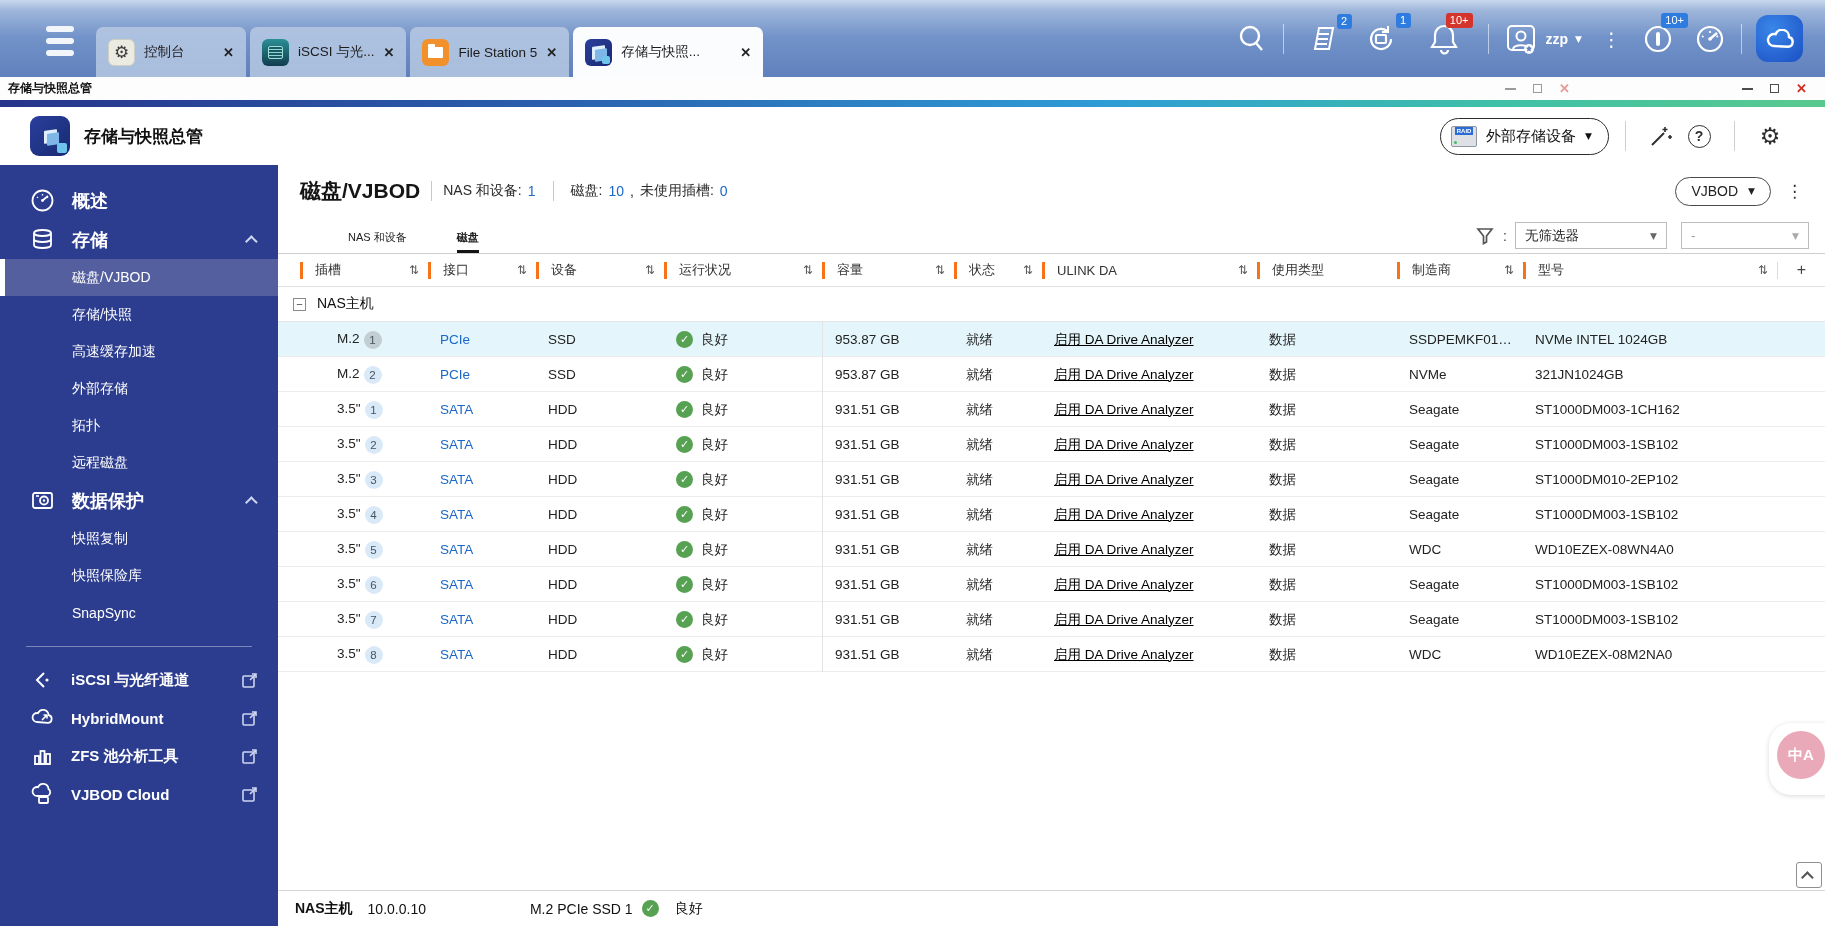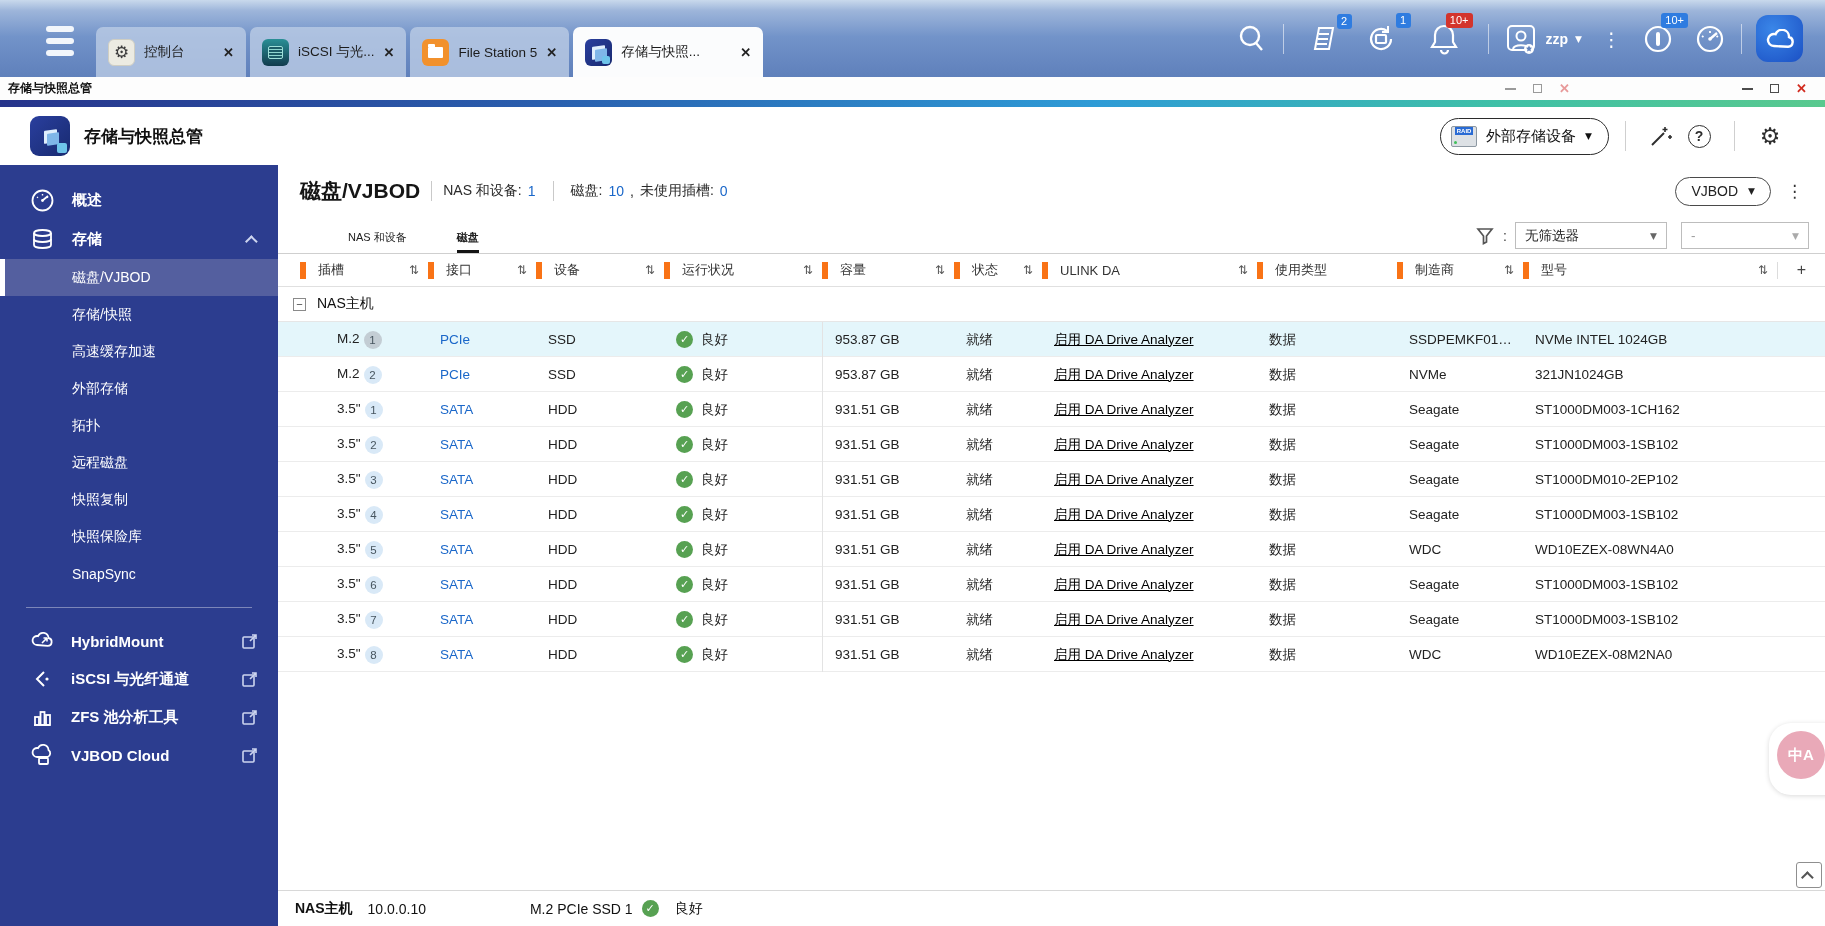--- a/index.html
+++ b/index.html
@@ -77,7 +77,7 @@
   
   .main { position:absolute; top:165px; left:0; right:0; bottom:0; display:flex; }
   .sidebar { width:278px; flex:none; background:#2c3d8f; color:#fff; padding-top:16px; position:relative; }
-  .nav-sec { height:39px; display:flex; align-items:center; padding:0 20px 0 30px; gap:17px; font-size:15px; font-weight:bold; cursor:pointer; }
+  .nav-sec { height:39px; display:flex; align-items:center; padding:0 20px 0 30px; gap:17px; font-size:18px; font-weight:bold; cursor:pointer; }
   .nav-sec svg, .nav-ext svg.lead { flex:none; }
   .chev { margin-left:auto; width:9px; height:9px; border-left:2px solid #cdd5ef; border-top:2px solid #cdd5ef; transform:rotate(45deg) translateY(3px); }
   .nav-sub { height:37px; display:flex; align-items:center; padding-left:72px; font-size:14px; cursor:pointer; }

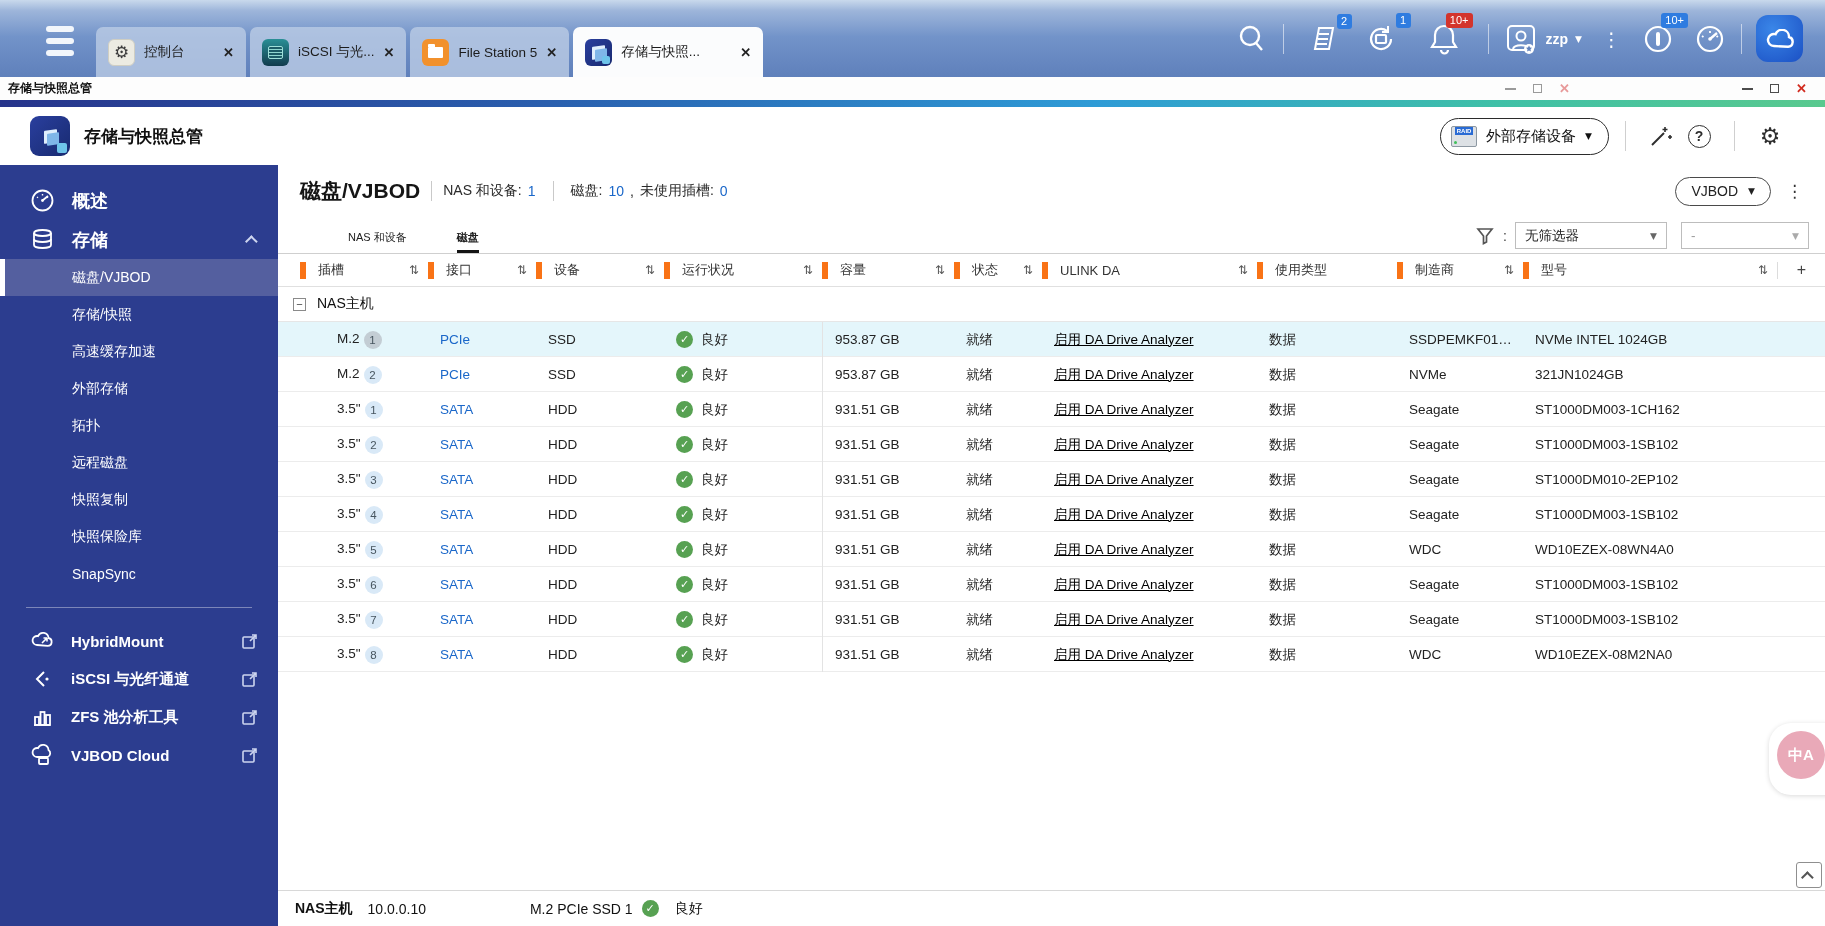--- a/index.html
+++ b/index.html
@@ -110,7 +110,7 @@
   
   .tbl { --cols:22px 128px 108px 128px 158px 132px 88px 215px 140px 126px 1fr 48px; }
   .thead { display:grid; grid-template-columns:var(--cols); height:33px; align-items:center; border-bottom:1px solid #e0e0e0; font-size:13px; color:#333; }
-  .th { display:flex; justify-content:space-between; align-items:center; height:17px; padding:0 9px 0 12px; border-left:6px solid #f97316; cursor:pointer; }
+  .th { display:flex; justify-content:space-between; align-items:center; height:17px; padding:0 9px 0 12px; border-left:3px solid #f97316; cursor:pointer; }
   .sort { color:#555; font-size:12px; font-family:"DejaVu Sans",sans-serif; }
   .th-plus { display:flex; justify-content:center; align-items:center; height:17px; border-left:1px solid #dcdcdc; font-size:16px; color:#444; cursor:pointer; }
   .group-row { height:35px; display:flex; align-items:center; gap:11px; padding-left:15px; border-bottom:1px solid #e6e6e6; font-size:14px; color:#101010; }

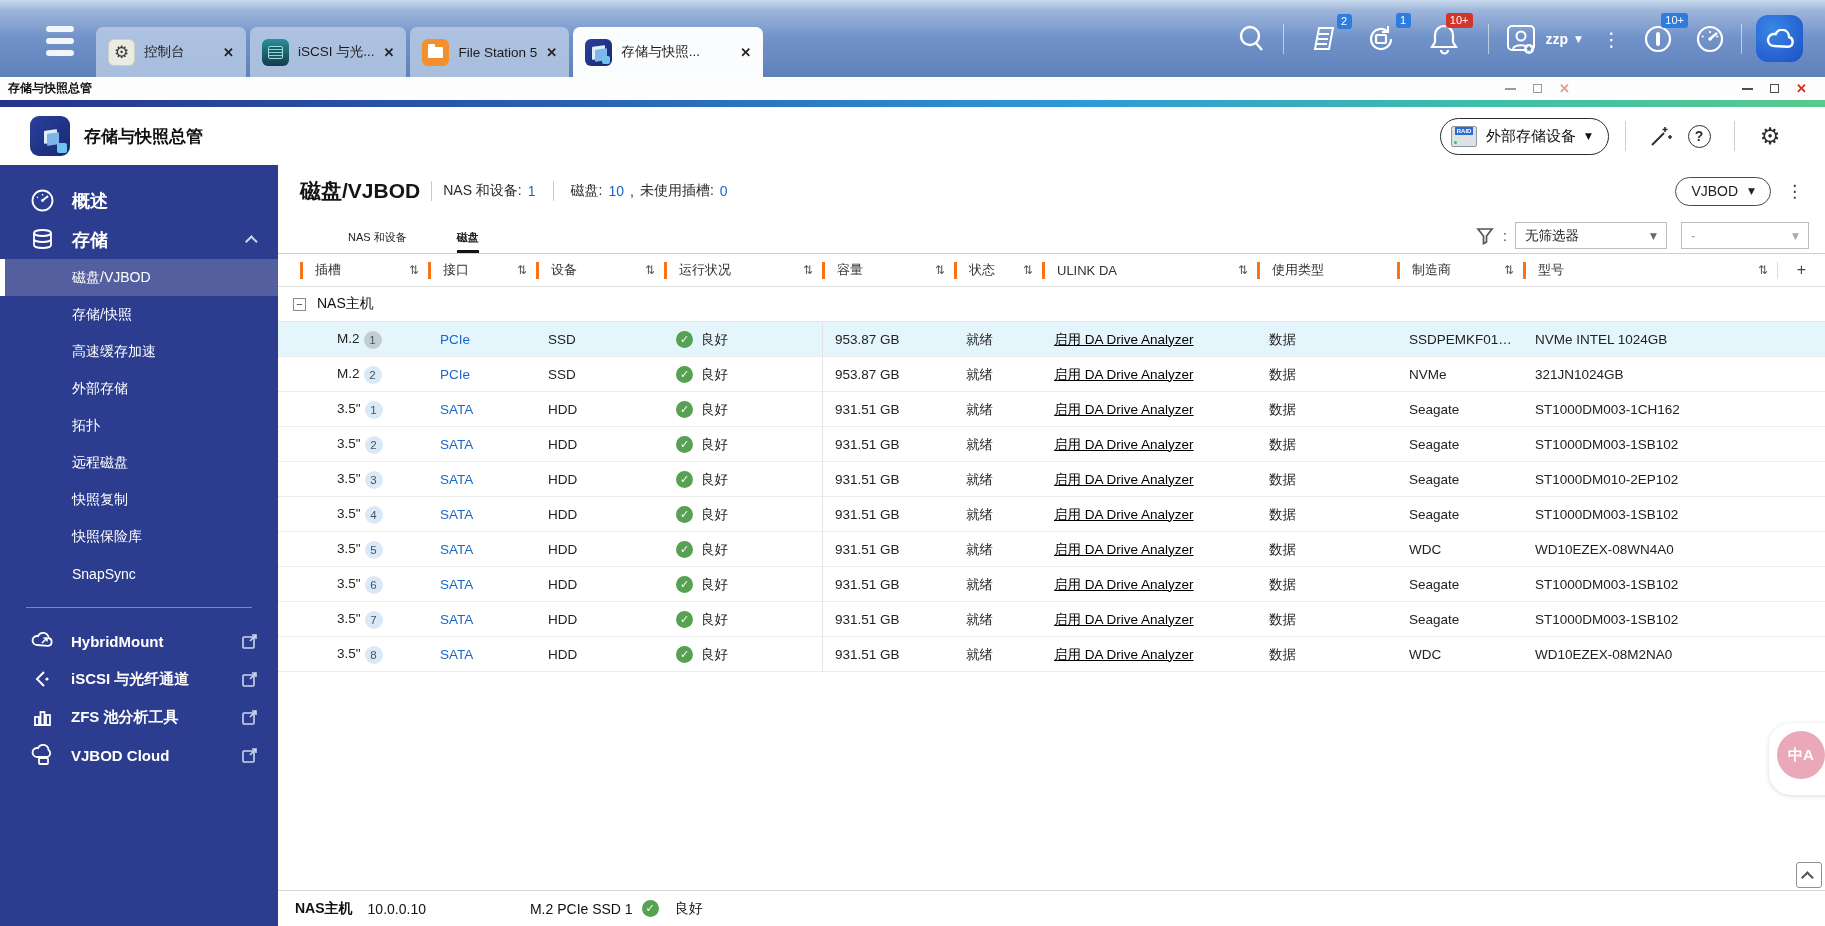--- a/index.html
+++ b/index.html
@@ -335,6 +335,16 @@
     <div class="nav-sub">
         <span>远程磁盘</span>
       </div>
+    <div class="nav-sec">
+      <svg width="25" height="25" viewBox="0 0 25 25" fill="none" stroke="#fff" stroke-width="1.8">
+          <rect x="3" y="5" width="19" height="15" rx="2"></rect>
+          <circle cx="14" cy="12.5" r="4"></circle>
+          <circle cx="14" cy="12.5" r="1.2" fill="#fff" stroke="none"></circle>
+          <path d="M6 8 h3" stroke-width="1.6"></path>
+        </svg>
+      <span>数据保护</span>
+      <span class="chev"></span>
+    </div>
     <div class="nav-sub">
         <span>快照复制</span>
       </div>

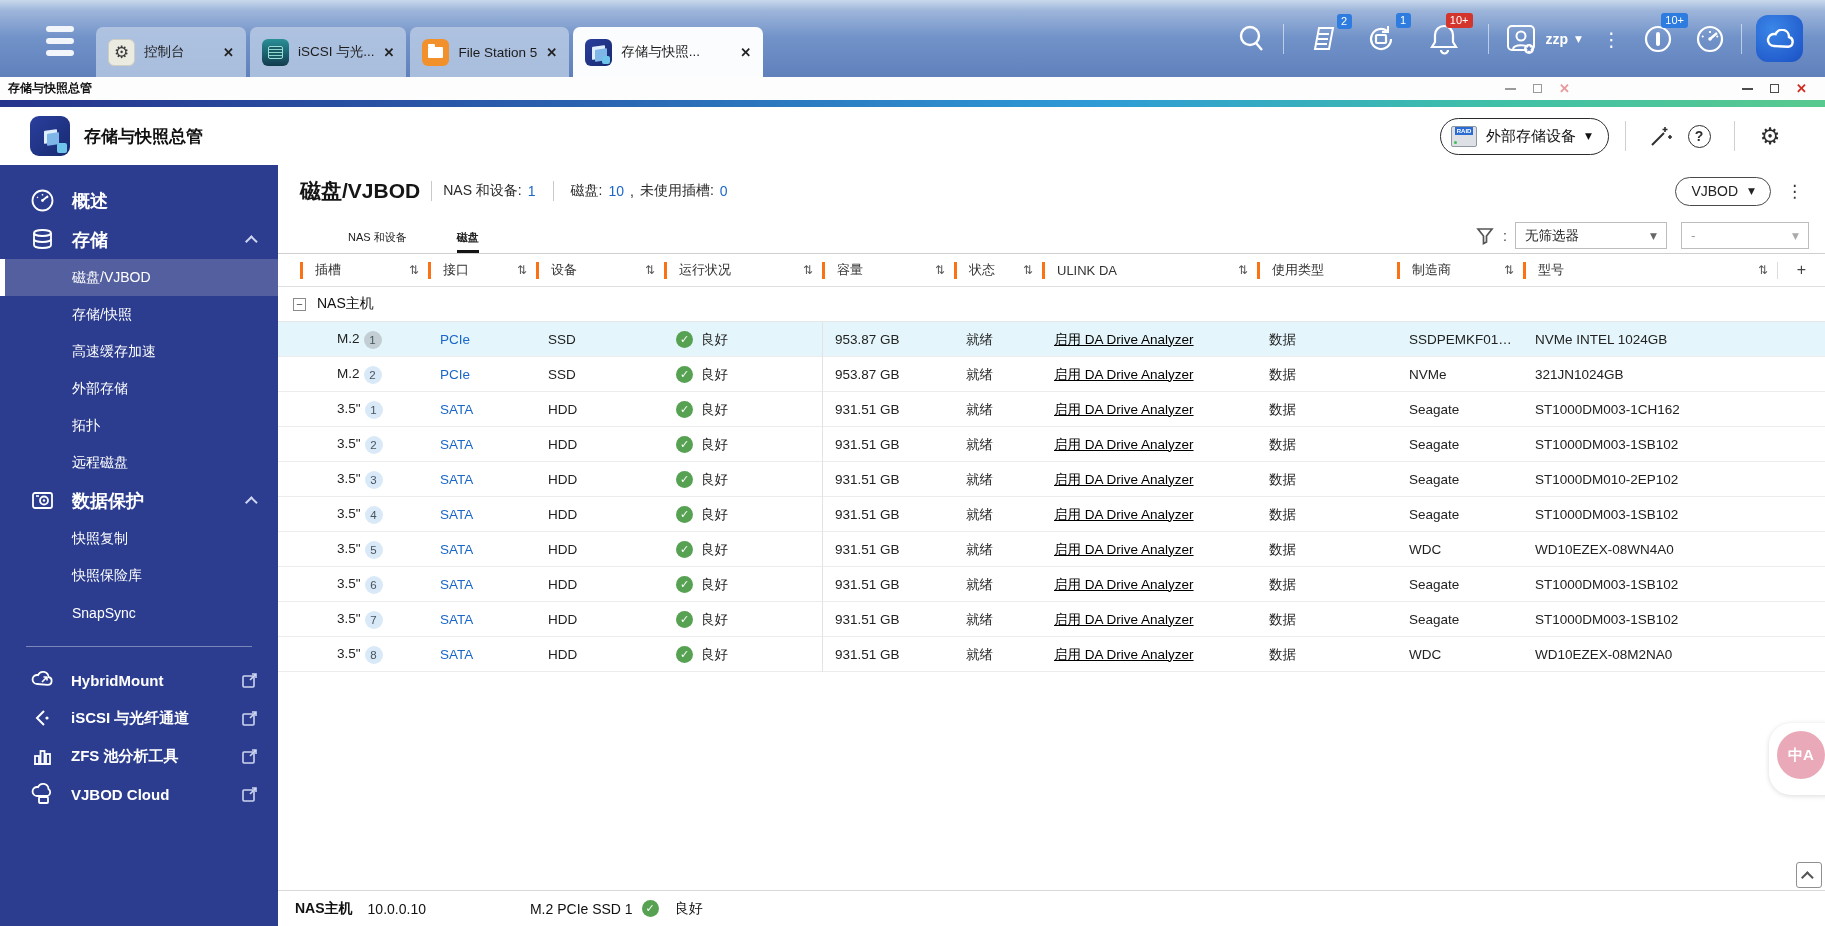--- a/index.html
+++ b/index.html
@@ -356,22 +356,22 @@
       </div>
     <div class="nav-div"></div>
     <div class="nav-ext">
+      <svg class="lead" width="24" height="24" viewBox="0 0 24 24" fill="none" stroke="#fff" stroke-width="2">
+          <path d="M14 5 L7 12 L14 19"></path>
+          <circle cx="17" cy="12" r="1.6" fill="#fff" stroke="none"></circle>
+        </svg>
+      <span>iSCSI 与光纤通道</span>
+      <svg class="extlink" width="17" height="17" viewBox="0 0 17 17" fill="none" stroke="#cdd5ef" stroke-width="1.6">
+          <rect x="2" y="4" width="11" height="11" rx="1"></rect>
+          <path d="M9 8 L15 2 M11 2 h4 v4"></path>
+        </svg>
+    </div>
+    <div class="nav-ext">
       <svg class="lead" width="24" height="24" viewBox="0 0 24 24" fill="none" stroke="#fff" stroke-width="1.8">
           <path d="M7 16 a4.5 4.5 0 1 1 1 -8.9 A5.5 5.5 0 0 1 18.5 9 a4 4 0 0 1 -.8 7.9 Z"></path>
           <path d="M12 14 L17 9 M17 9 h-3.5 M17 9 v3.5" stroke-width="1.6"></path>
         </svg>
       <span>HybridMount</span>
-      <svg class="extlink" width="17" height="17" viewBox="0 0 17 17" fill="none" stroke="#cdd5ef" stroke-width="1.6">
-          <rect x="2" y="4" width="11" height="11" rx="1"></rect>
-          <path d="M9 8 L15 2 M11 2 h4 v4"></path>
-        </svg>
-    </div>
-    <div class="nav-ext">
-      <svg class="lead" width="24" height="24" viewBox="0 0 24 24" fill="none" stroke="#fff" stroke-width="2">
-          <path d="M14 5 L7 12 L14 19"></path>
-          <circle cx="17" cy="12" r="1.6" fill="#fff" stroke="none"></circle>
-        </svg>
-      <span>iSCSI 与光纤通道</span>
       <svg class="extlink" width="17" height="17" viewBox="0 0 17 17" fill="none" stroke="#cdd5ef" stroke-width="1.6">
           <rect x="2" y="4" width="11" height="11" rx="1"></rect>
           <path d="M9 8 L15 2 M11 2 h4 v4"></path>

